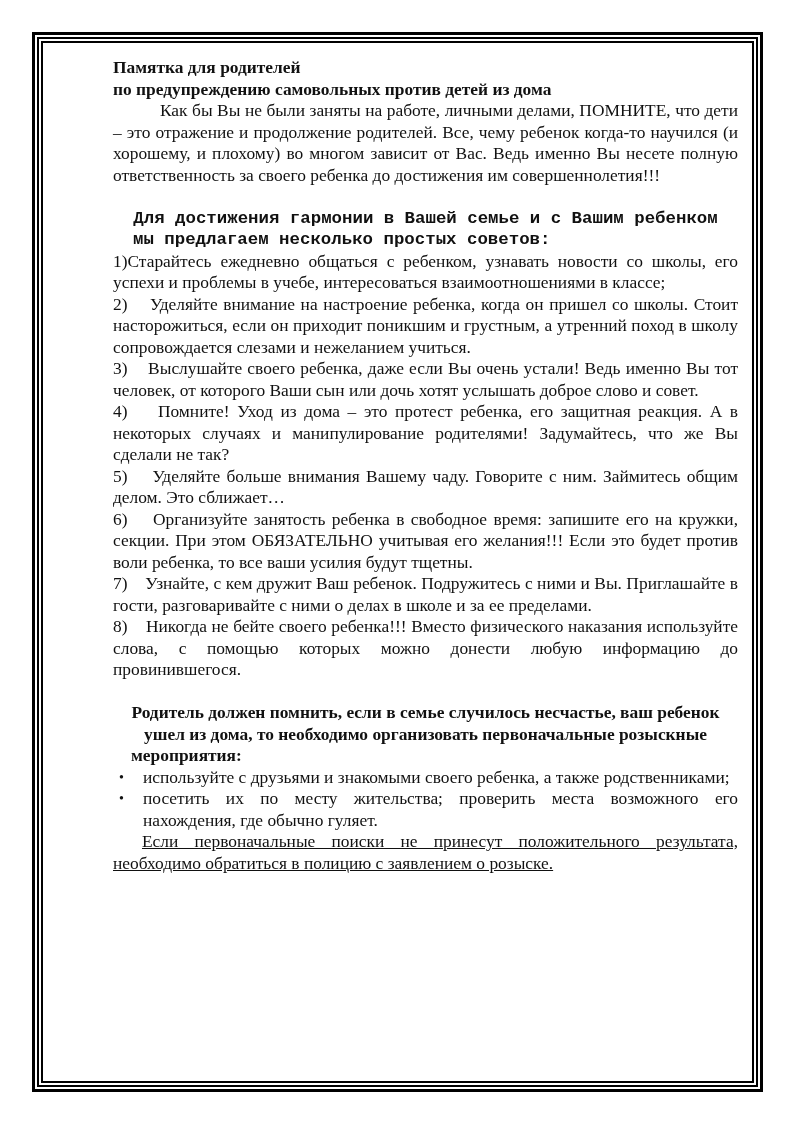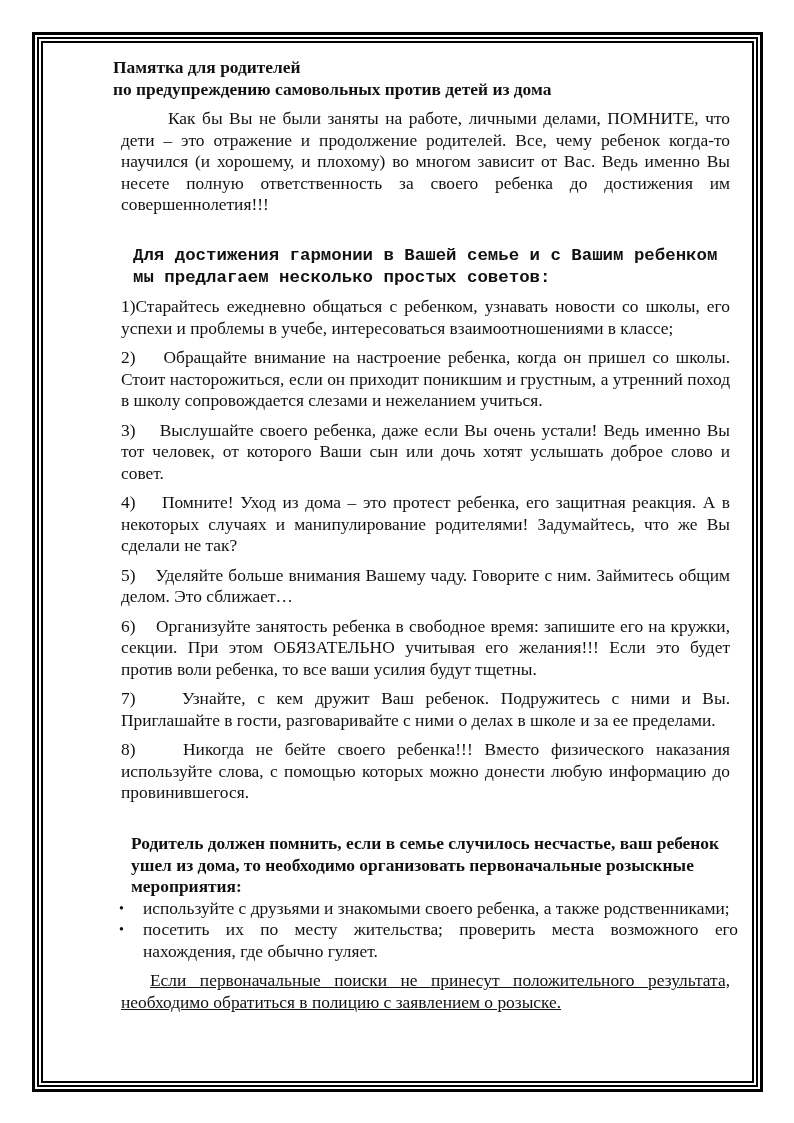--- a/index.html
+++ b/index.html
@@ -21,7 +21,7 @@
     font-family:"Liberation Serif", "DejaVu Serif", serif;
     font-size:17.4px; line-height:21.5px; color:#111;
   }
-  .heading { font-weight:bold; text-align:left; margin:0; }
+  .heading { font-weight:bold; text-align:center; margin:0; }
   p { margin:8px; text-align:justify; text-align-last:left; }
   .indent { text-indent:47px; }
   .indent-small { text-indent:29px;text-decoration:underline; }

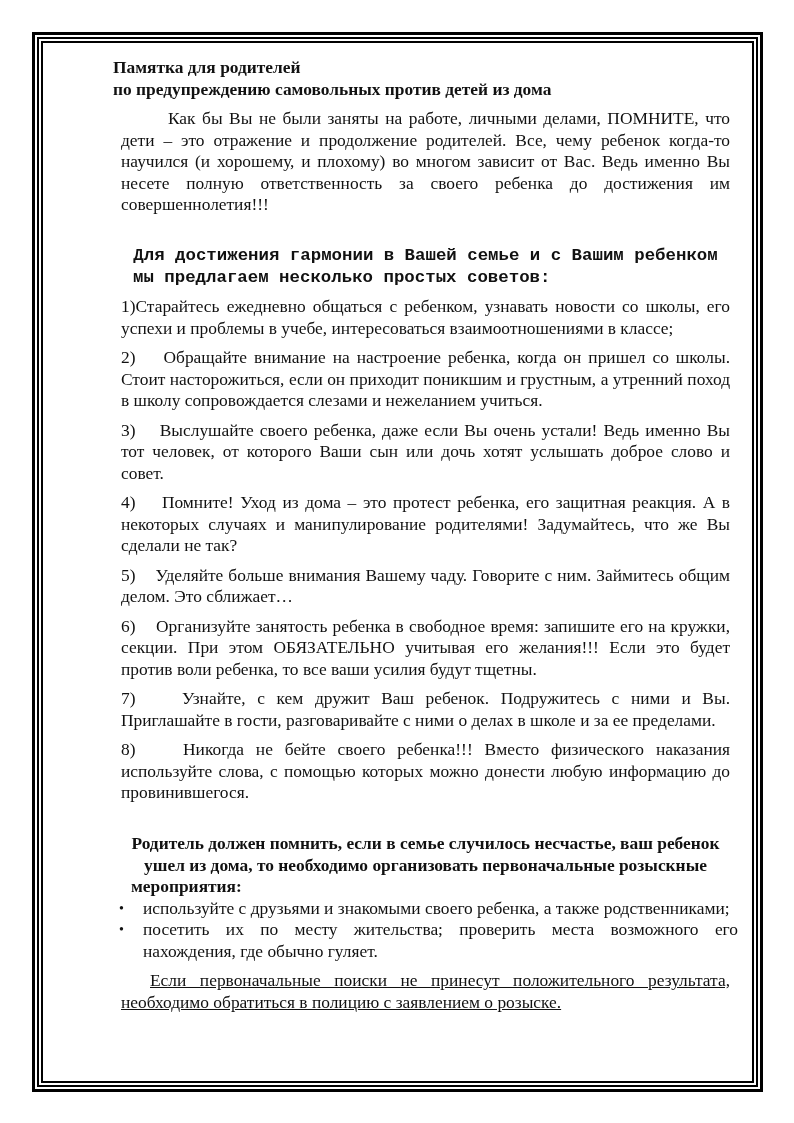--- a/index.html
+++ b/index.html
@@ -22,7 +22,7 @@
     font-size:17.4px; line-height:21.5px; color:#111;
   }
   .heading { font-weight:bold; text-align:center; margin:0; }
-  p { margin:8px; text-align:justify; text-align-last:left; }
+  p { margin:0; text-align:justify; text-align-last:left; }
   .indent { text-indent:47px; }
   .indent-small { text-indent:29px;text-decoration:underline; }
   .gap { height:21.5px; }

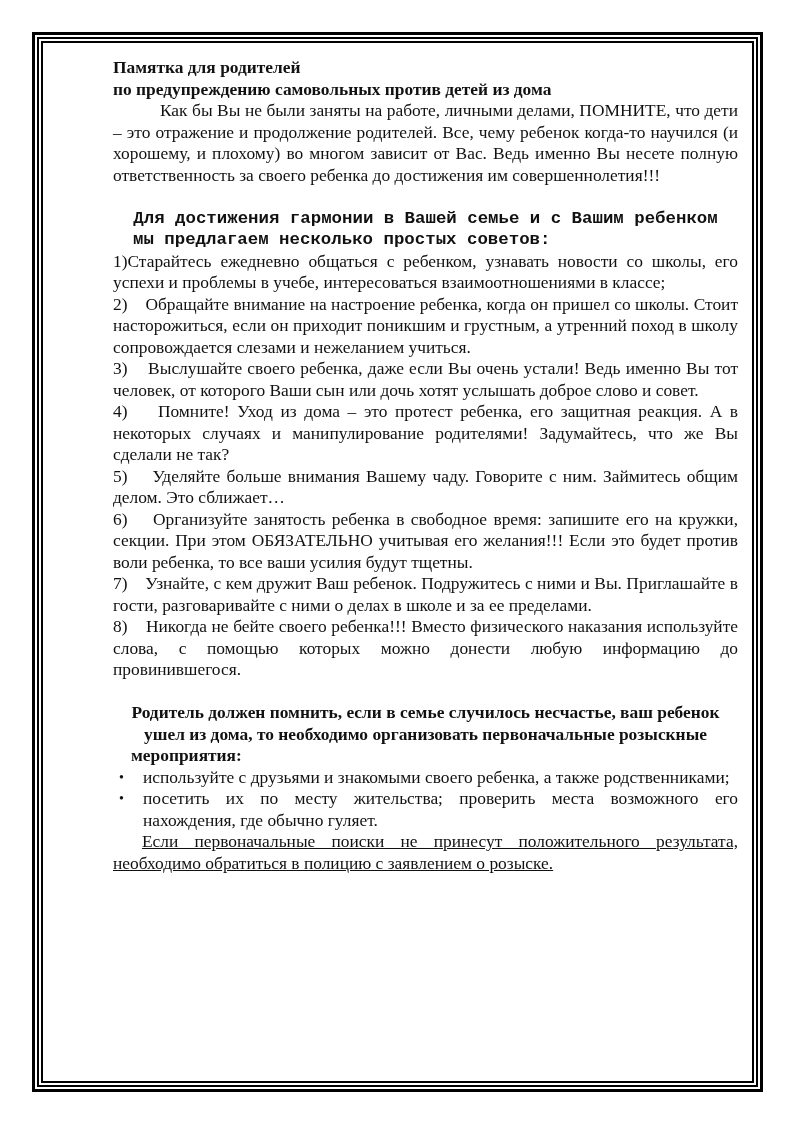--- a/index.html
+++ b/index.html
@@ -50,7 +50,7 @@
 
   <div>
     <p><span>1)</span><span>Старайтесь ежедневно общаться с ребенком, узнавать новости со школы, его успехи и проблемы в учебе, интересоваться взаимоотношениями в классе;</span></p>
-    <p><span>2)</span>&nbsp;&nbsp;&nbsp;&nbsp;<span>Обращайте внимание на настроение ребенка, когда он пришел со школы. Стоит насторожиться, если он приходит поникшим и грустным, а утренний поход в школу сопровождается слезами и нежеланием учиться.</span></p>
+    <p><span>2)</span>&nbsp;&nbsp;&nbsp;&nbsp;<span>Уделяйте внимание на настроение ребенка, когда он пришел со школы. Стоит насторожиться, если он приходит поникшим и грустным, а утренний поход в школу сопровождается слезами и нежеланием учиться.</span></p>
     <p><span>3)</span>&nbsp;&nbsp;&nbsp;&nbsp;<span>Выслушайте своего ребенка, даже если Вы очень устали! Ведь именно Вы тот человек, от которого Ваши сын или дочь хотят услышать доброе слово и совет.</span></p>
     <p><span>4)</span>&nbsp;&nbsp;&nbsp;&nbsp;<span>Помните! Уход из дома – это протест ребенка, его защитная реакция. А в некоторых случаях и манипулирование родителями! Задумайтесь, что же Вы сделали не так?</span></p>
     <p><span>5)</span>&nbsp;&nbsp;&nbsp;&nbsp;<span>Уделяйте больше внимания Вашему чаду. Говорите с ним. Займитесь общим делом. Это сближает…</span></p>

